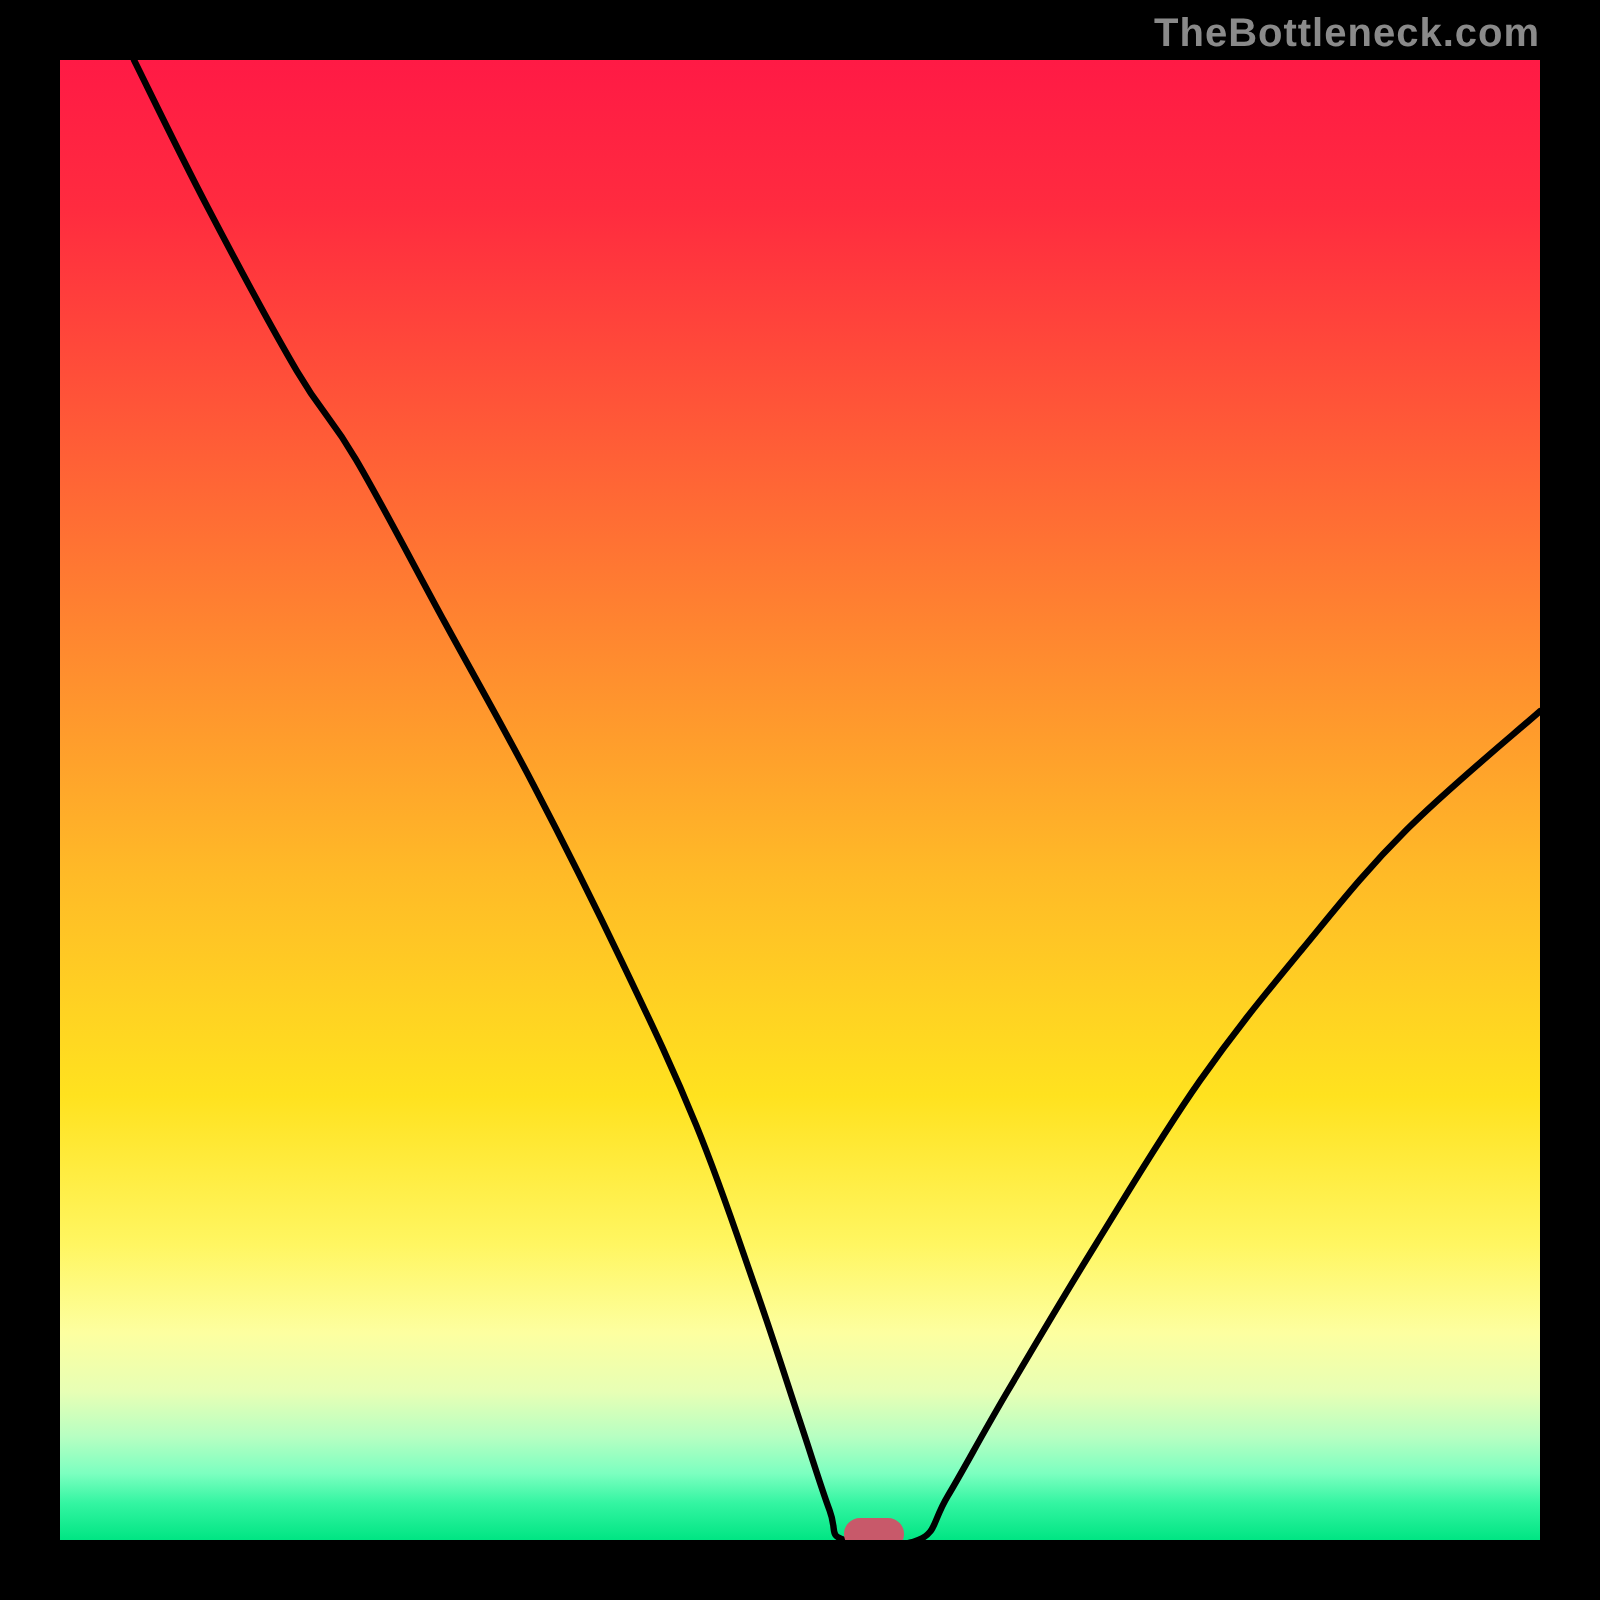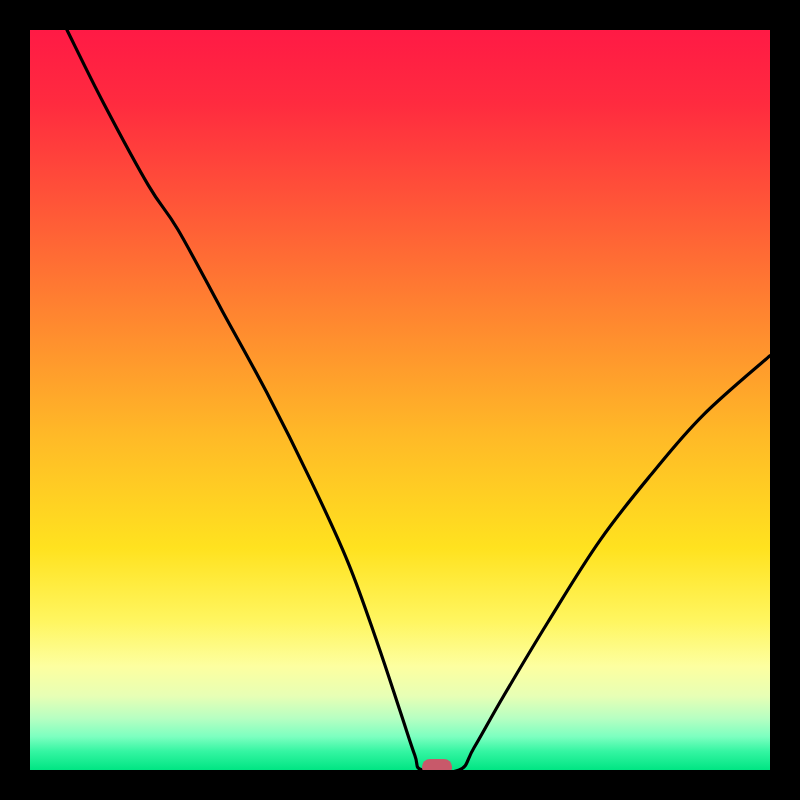--- a/index.html
+++ b/index.html
@@ -55,6 +55,7 @@
 
 <div class="frame">
 
+  <div class="watermark">TheBottleneck.com</div>
 
   <div class="plot-area">
 

